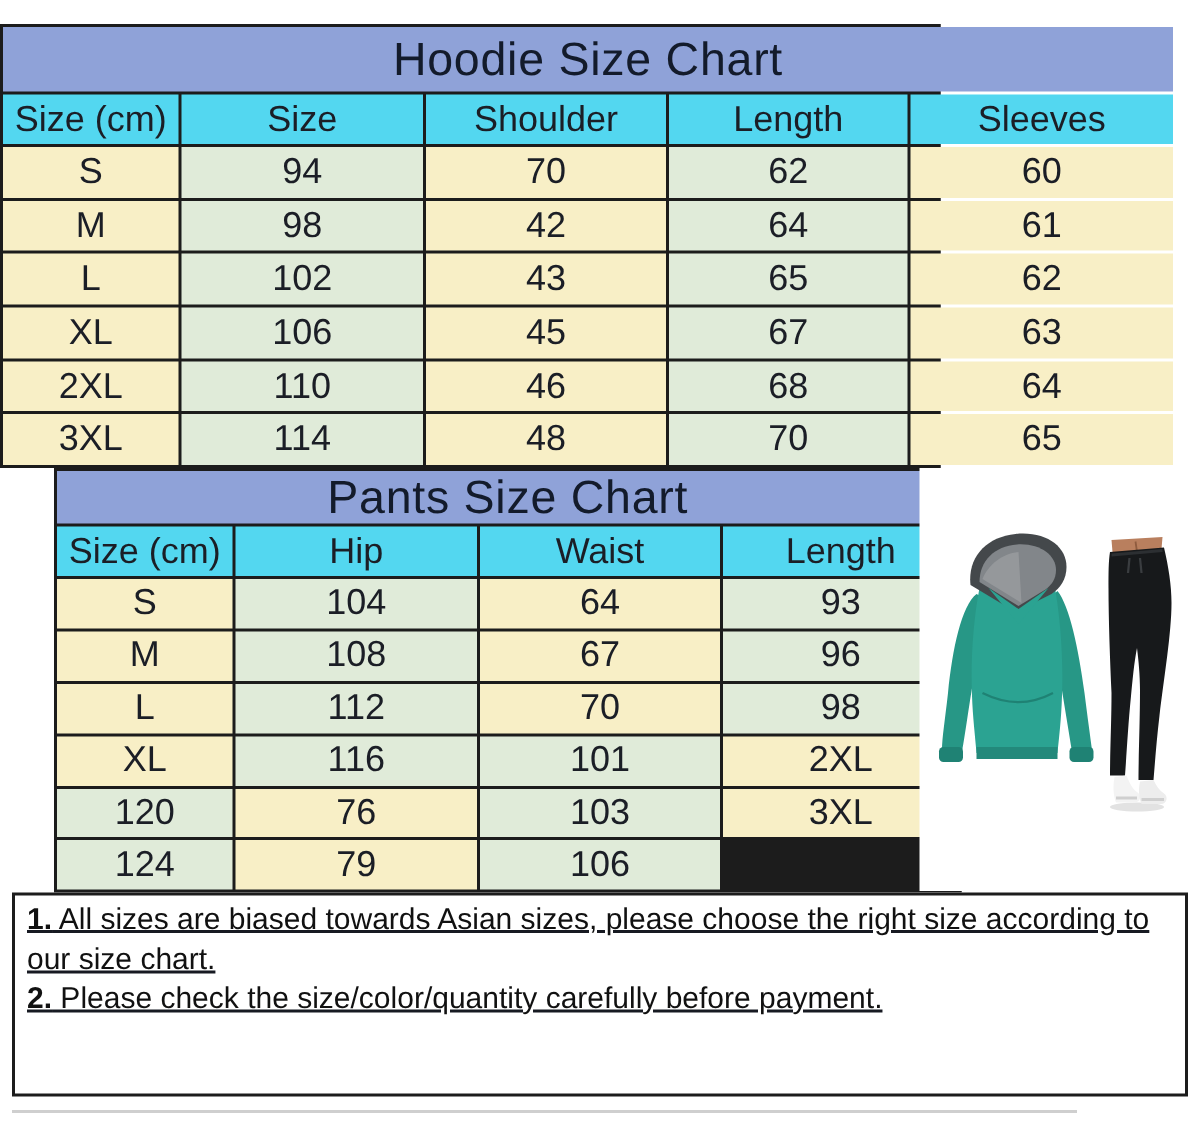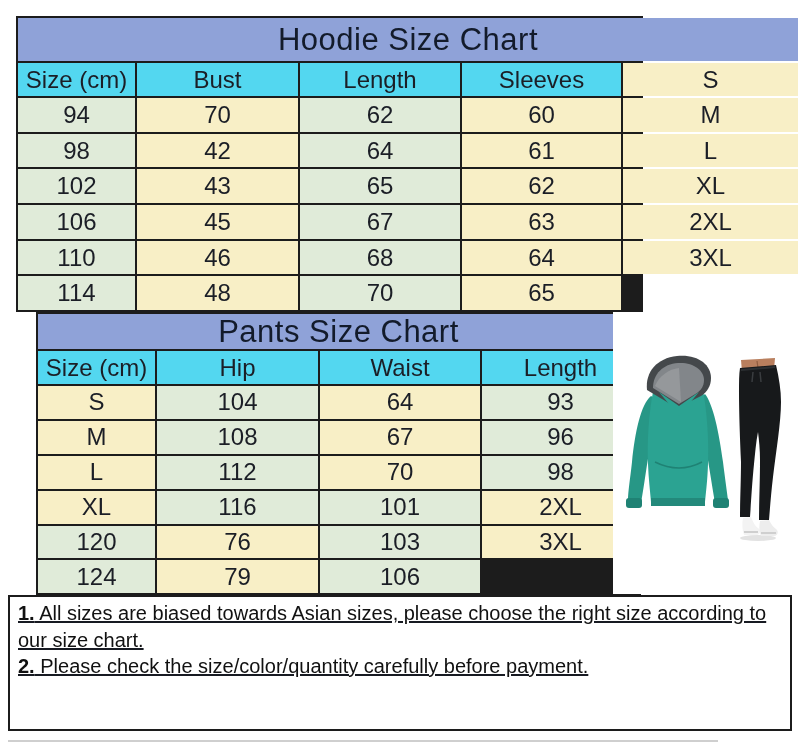--- a/index.html
+++ b/index.html
@@ -14,7 +14,7 @@
     box-sizing:border-box;
   }
   .tbl-hoodie{
-    left:16px;top:16px;width:627px;
+    left:0;top:16px;width:627px;
     grid-template-columns:117px 161px 160px 159px 175px;
     grid-template-rows:43px 33px repeat(6, 33.7px);
   }

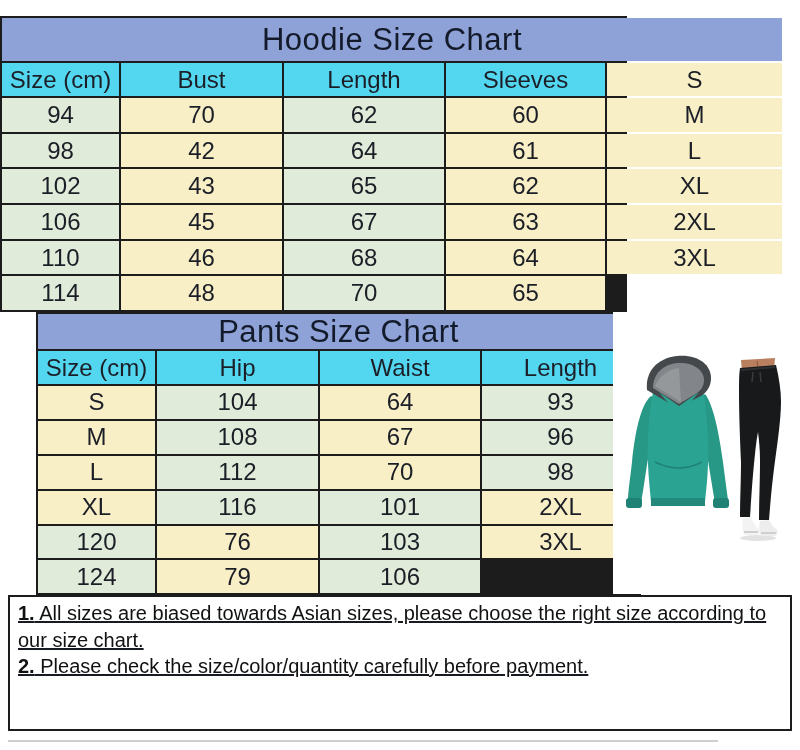--- a/index.html
+++ b/index.html
@@ -63,7 +63,7 @@
     <div class="title">Hoodie Size Chart</div>
 
   <div class="cell hd">Size (cm)</div>
-      <div class="cell hd">Bust</div>
+      <div class="cell hd">Size</div>
       <div class="cell hd">Length</div>
       <div class="cell hd">Sleeves</div>
       <div class="cell cream">S</div>

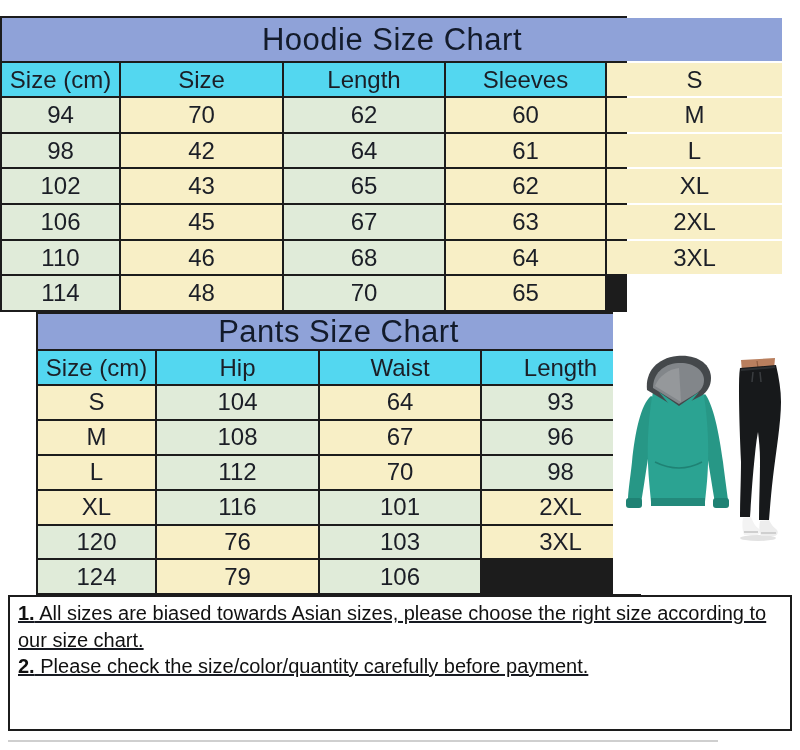--- a/index.html
+++ b/index.html
@@ -64,6 +64,7 @@
 
   <div class="cell hd">Size (cm)</div>
       <div class="cell hd">Size</div>
+      <div class="cell hd">Shoulder</div>
       <div class="cell hd">Length</div>
       <div class="cell hd">Sleeves</div>
       <div class="cell cream">S</div>

